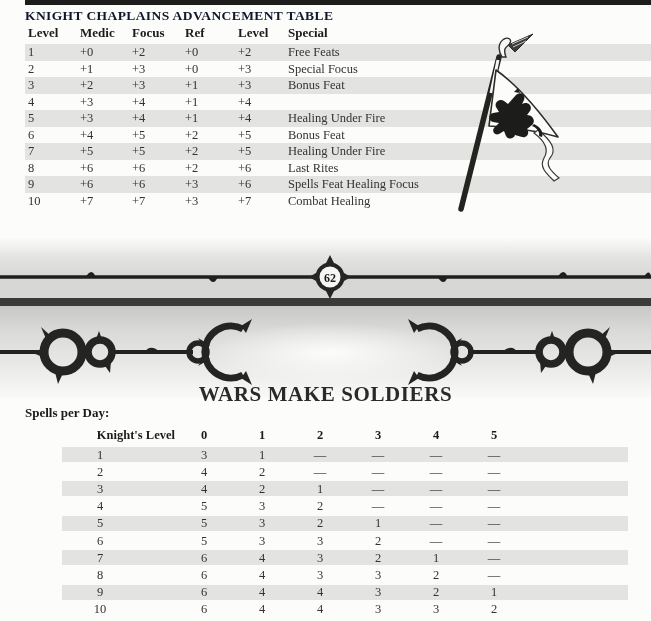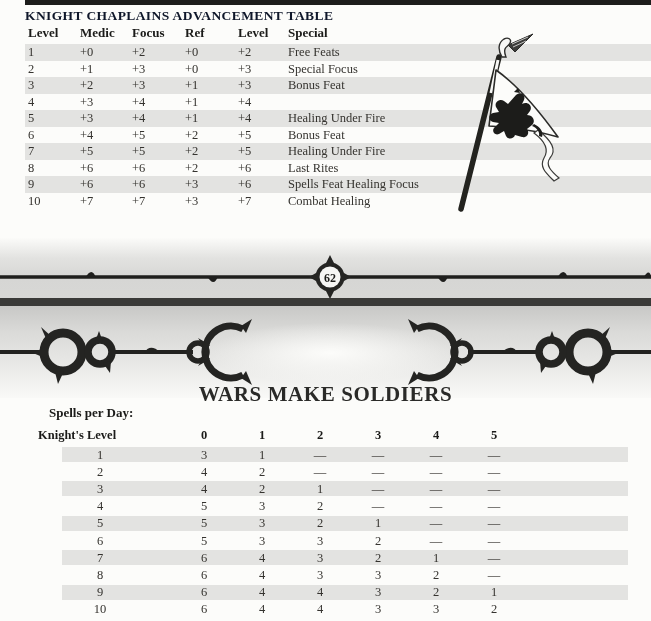--- a/index.html
+++ b/index.html
@@ -22,7 +22,7 @@
 
   
   .spells { position:absolute; left:25px; top:404px; width:626px; }
-  .spells-title { font-size:13px; font-weight:bold; color:#1b1b19; line-height:17px;margin-left:24px; }
+  .spells-title { font-size:13px; font-weight:bold; color:#1b1b19; line-height:17px; }
   .grid-sp { display:grid; grid-template-columns:150px repeat(6,58px); }
   .sp-head { margin-top:6px; font-weight:bold; font-size:12.5px; height:17px; align-items:center; color:#1b1b19; }
   .sp-head .lvl-head { padding-left:13px; }

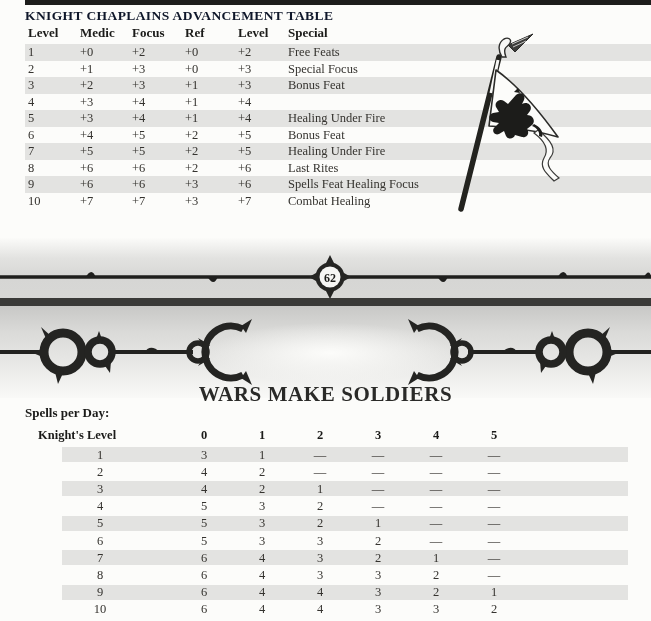--- a/index.html
+++ b/index.html
@@ -25,7 +25,7 @@
   .spells-title { font-size:13px; font-weight:bold; color:#1b1b19; line-height:17px; }
   .grid-sp { display:grid; grid-template-columns:150px repeat(6,58px); }
   .sp-head { margin-top:6px; font-weight:bold; font-size:12.5px; height:17px; align-items:center; color:#1b1b19; }
-  .sp-head .lvl-head { padding-left:13px; }
+  .sp-head .lvl-head { padding-left:13px;text-align:right; }
   .sp-center { text-align:center; }
   .sp-rows { margin-top:2px; }
   .sp-row { position:relative; height:17.2px; font-size:12.5px; align-items:center; color:#35332f; }

